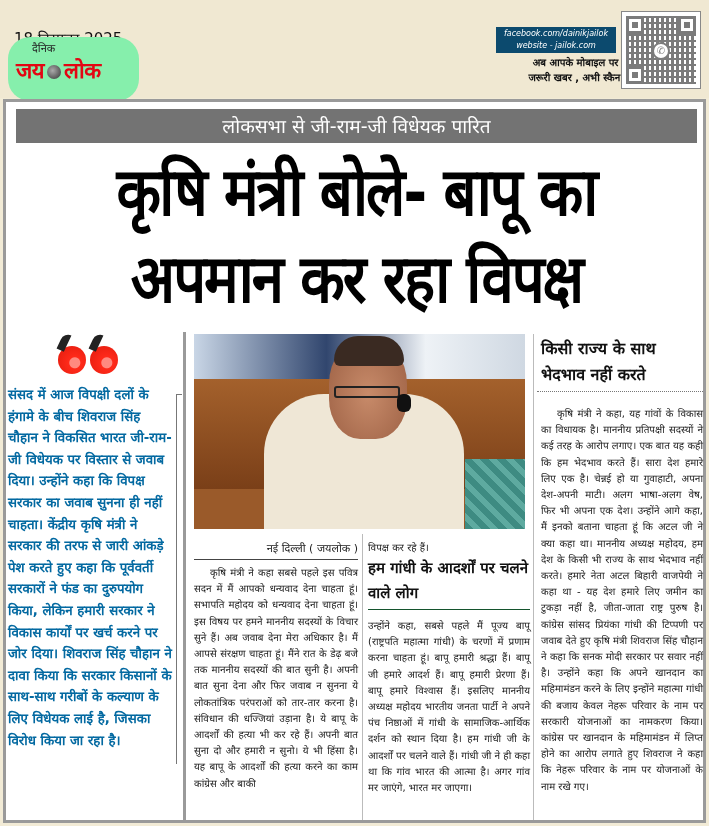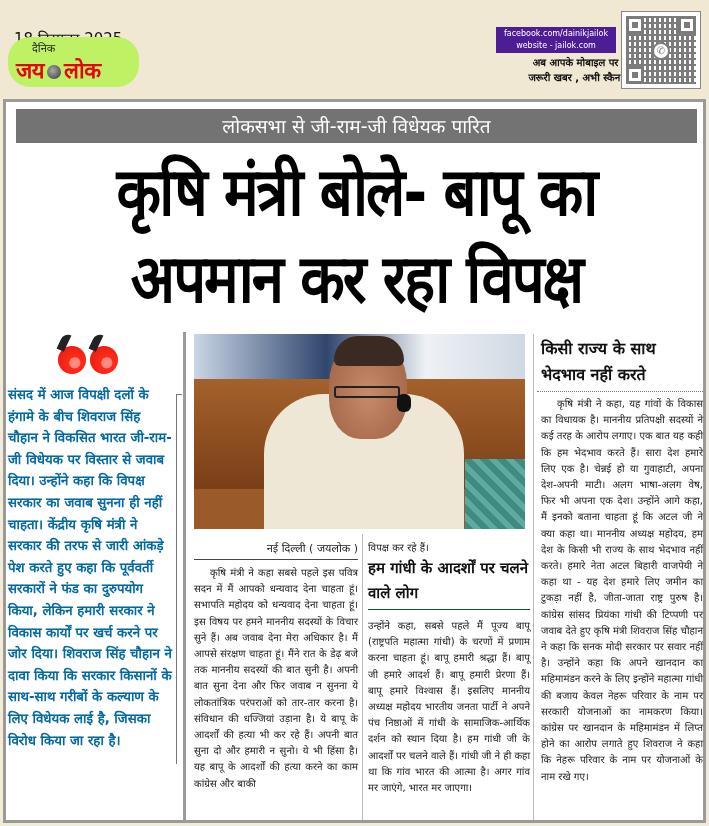--- a/index.html
+++ b/index.html
@@ -13,7 +13,7 @@
   .logo-small { position: absolute; left: 24px; top: 3px; font-size: 11px; color: #222; }
   .logo-main { position: absolute; left: 8px; top: 17px; font-size: 22px; font-weight: bold; color: #e30613; letter-spacing: -0.5px; white-space: nowrap; }
   .logo-globe { display: inline-block; width: 14px; height: 14px; border-radius: 50%; background: radial-gradient(circle at 40% 40%, #aaa, #333); vertical-align: middle; margin: 0 3px; }
-  .promo-box { position: absolute; left: 496px; top: 27px; width: 120px; height: 26px; background: #4c1d95; color: #fff; font-size: 8px; text-align: center; line-height: 12px; padding-top: 1px; }
+  .promo-box { position: absolute; left: 496px; top: 27px; width: 120px; height: 26px; background: #0c4a6e; color: #fff; font-size: 8px; text-align: center; line-height: 12px; padding-top: 1px; font-style: italic; }
   .promo-text { position: absolute; left: 515px; top: 55px; width: 134px; font-size: 10px; font-weight: bold; text-align: center; line-height: 15px; color: #111; }
   .qr { position: absolute; left: 621px; top: 11px; width: 80px; height: 78px; background: #fff; border: 1px solid #888; padding: 4px; }
   .qr-grid { width: 100%; height: 100%; position: relative;

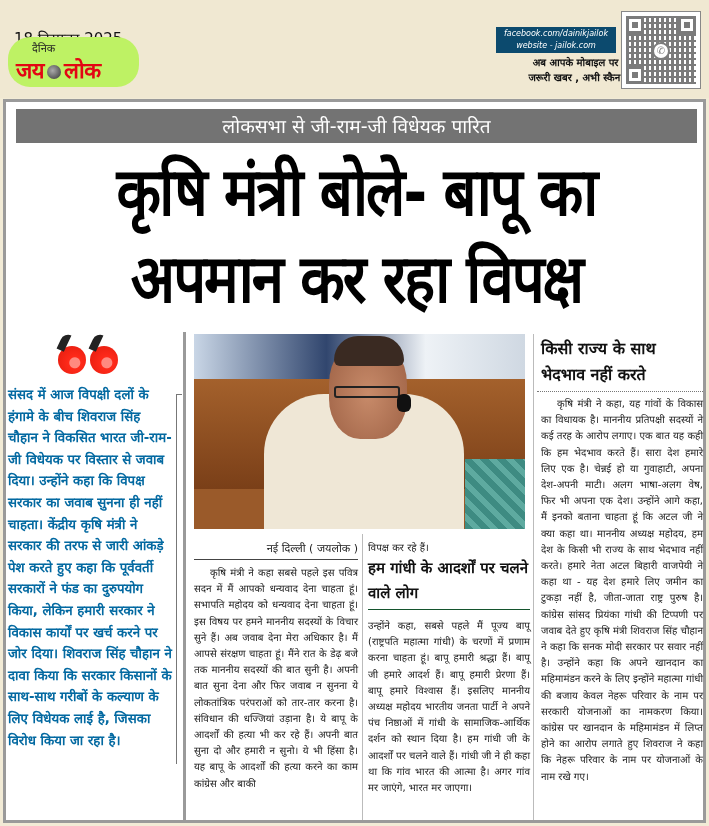--- a/index.html
+++ b/index.html
@@ -9,7 +9,7 @@
   
   .masthead { position: absolute; left: 0; top: 0; width: 709px; height: 98px; background: #f0e8d2; }
   .date { position: absolute; left: 14px; top: 28px; font-weight: normal; font-size: 15px; color: #111; }
-  .logo-pill { position: absolute; left: 8px; top: 37px; width: 131px; height: 50px; background: #bef264; border-radius: 22px; }
+  .logo-pill { position: absolute; left: 8px; top: 37px; width: 131px; height: 64px; background: #86efac; border-radius: 22px; }
   .logo-small { position: absolute; left: 24px; top: 3px; font-size: 11px; color: #222; }
   .logo-main { position: absolute; left: 8px; top: 17px; font-size: 22px; font-weight: bold; color: #e30613; letter-spacing: -0.5px; white-space: nowrap; }
   .logo-globe { display: inline-block; width: 14px; height: 14px; border-radius: 50%; background: radial-gradient(circle at 40% 40%, #aaa, #333); vertical-align: middle; margin: 0 3px; }

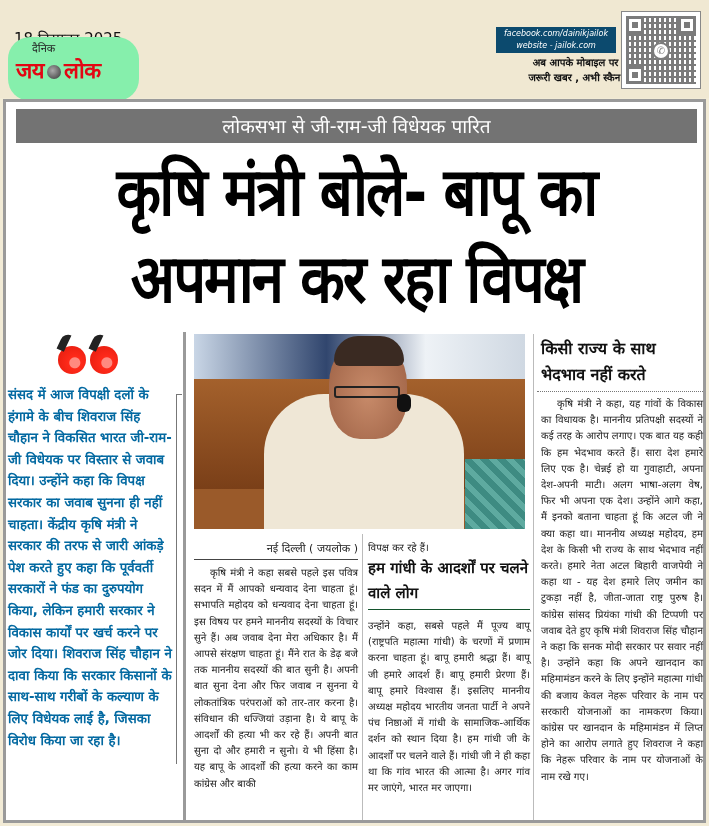--- a/index.html
+++ b/index.html
@@ -69,7 +69,7 @@
   
   .right-col { position: absolute; left: 531px; top: 230px; width: 166px; }
   .right-head { font-size: 16px; font-weight: bold; line-height: 26px; padding: 4px 0 3px 4px; color: #111; border-bottom: 1px dotted #777; }
-  .right-text { margin-top: 4px; padding-left: 4px; font-size: 10px; line-height: 16.2px; text-align: justify; color: #222; text-indent: 16px; }
+  .right-text { margin-top: 14px; padding-left: 4px; font-size: 10px; line-height: 16.2px; text-align: justify; color: #222; text-indent: 16px; }
 </style>
 </head>
 <body>

